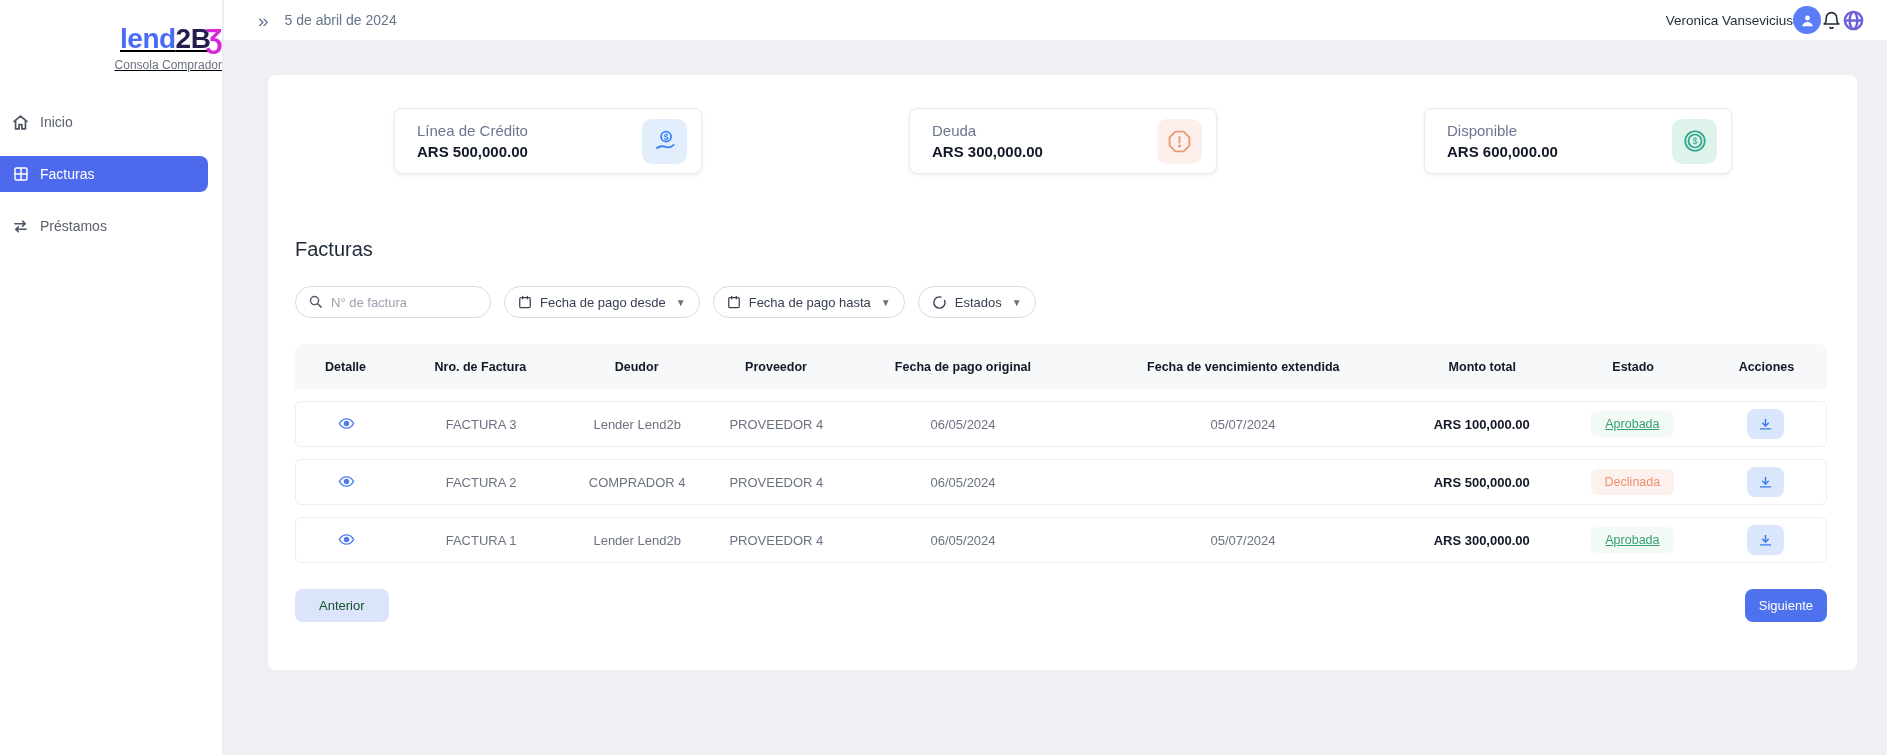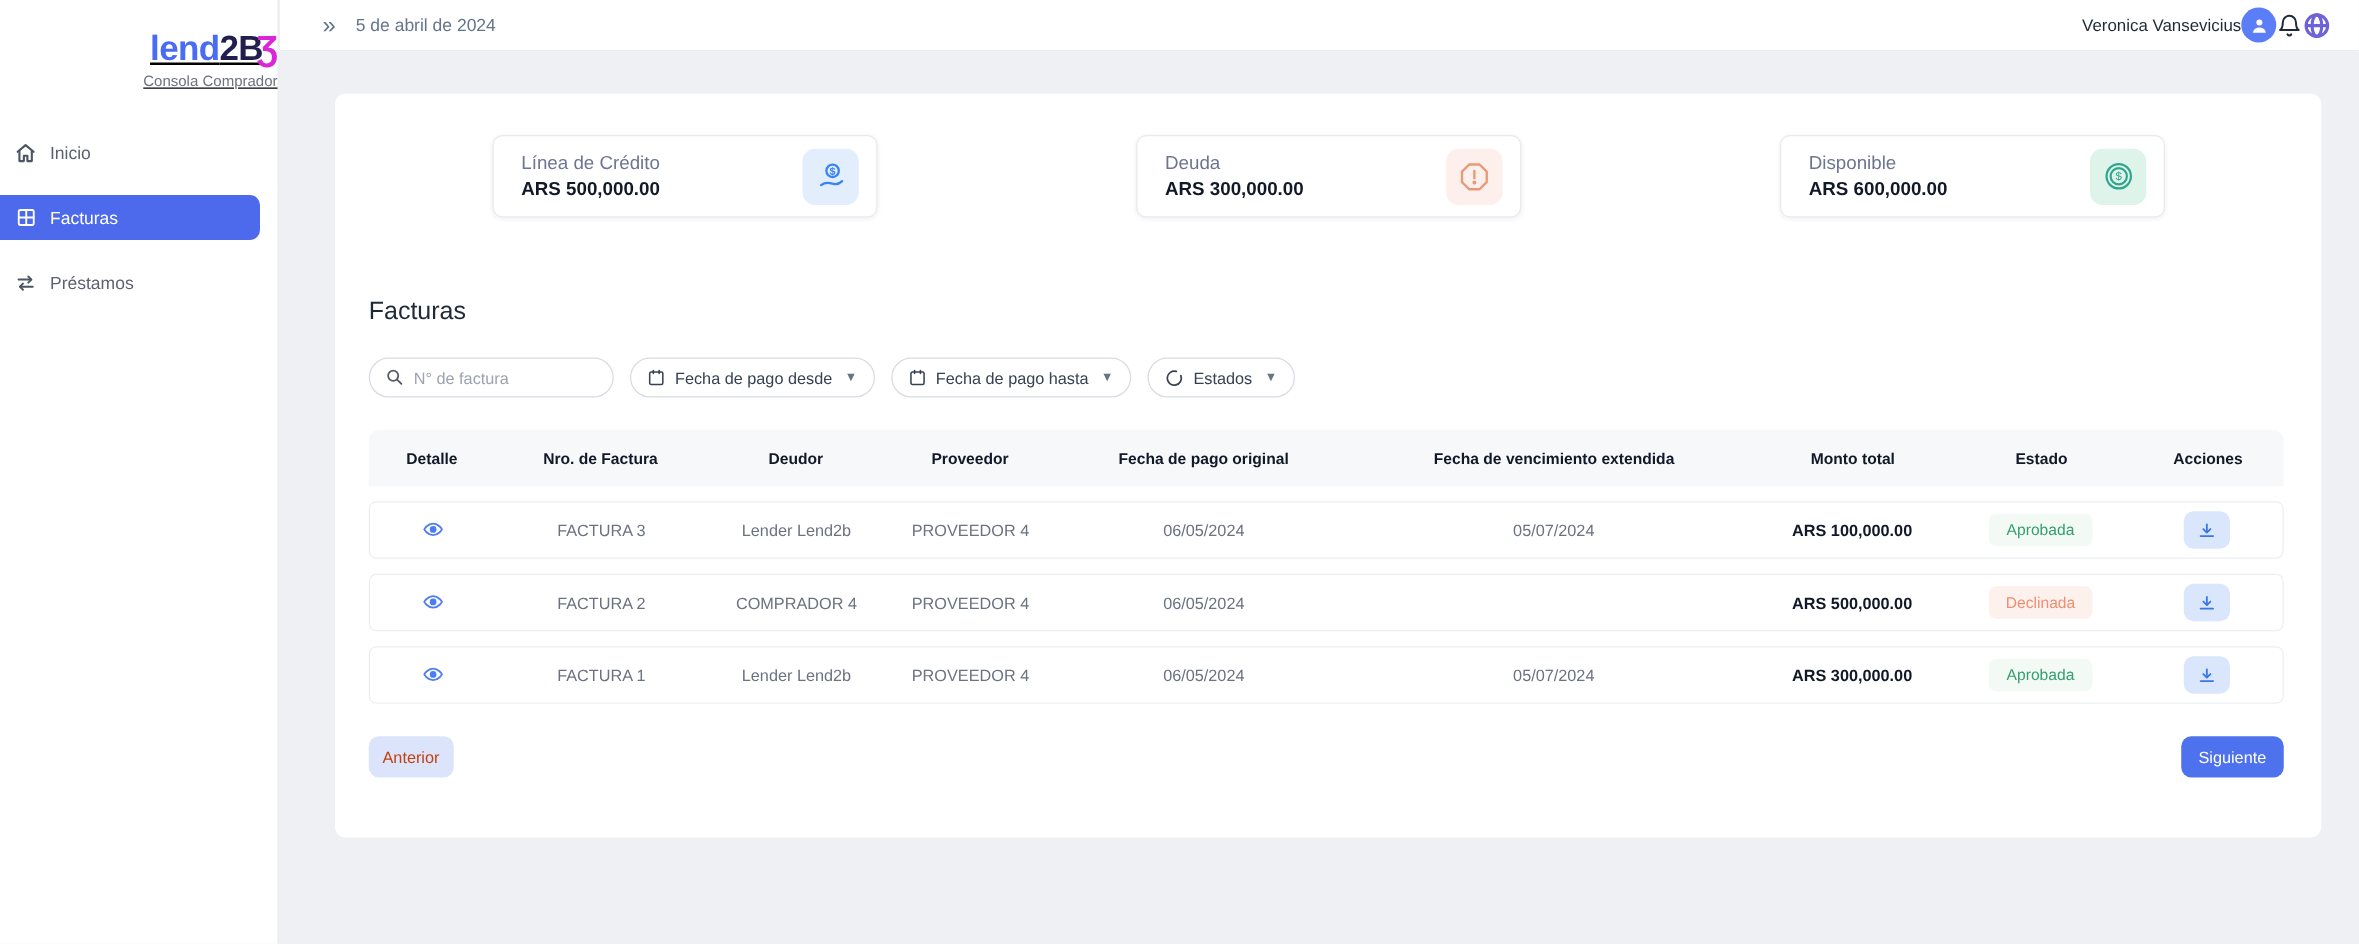--- a/index.html
+++ b/index.html
@@ -78,7 +78,7 @@
   .tbody-row > div { text-align:center; }
   .cell-monto { font-weight:bold; color:#111827; }
   .badge { display:inline-block; padding:6px 14px; border-radius:6px; font-size:12.5px; }
-  .badge.aprobada { color:#34a06f; background:#f3faf6; }
+  .badge.aprobada { color:#34a06f; background:#f3faf6;text-decoration:underline; }
   .badge.declinada { color:#ef8e70; background:#fdf1ed; }
   .eye-btn, .dl-btn { display:inline-flex; align-items:center; justify-content:center;
     cursor:pointer; border:none; background:transparent; }

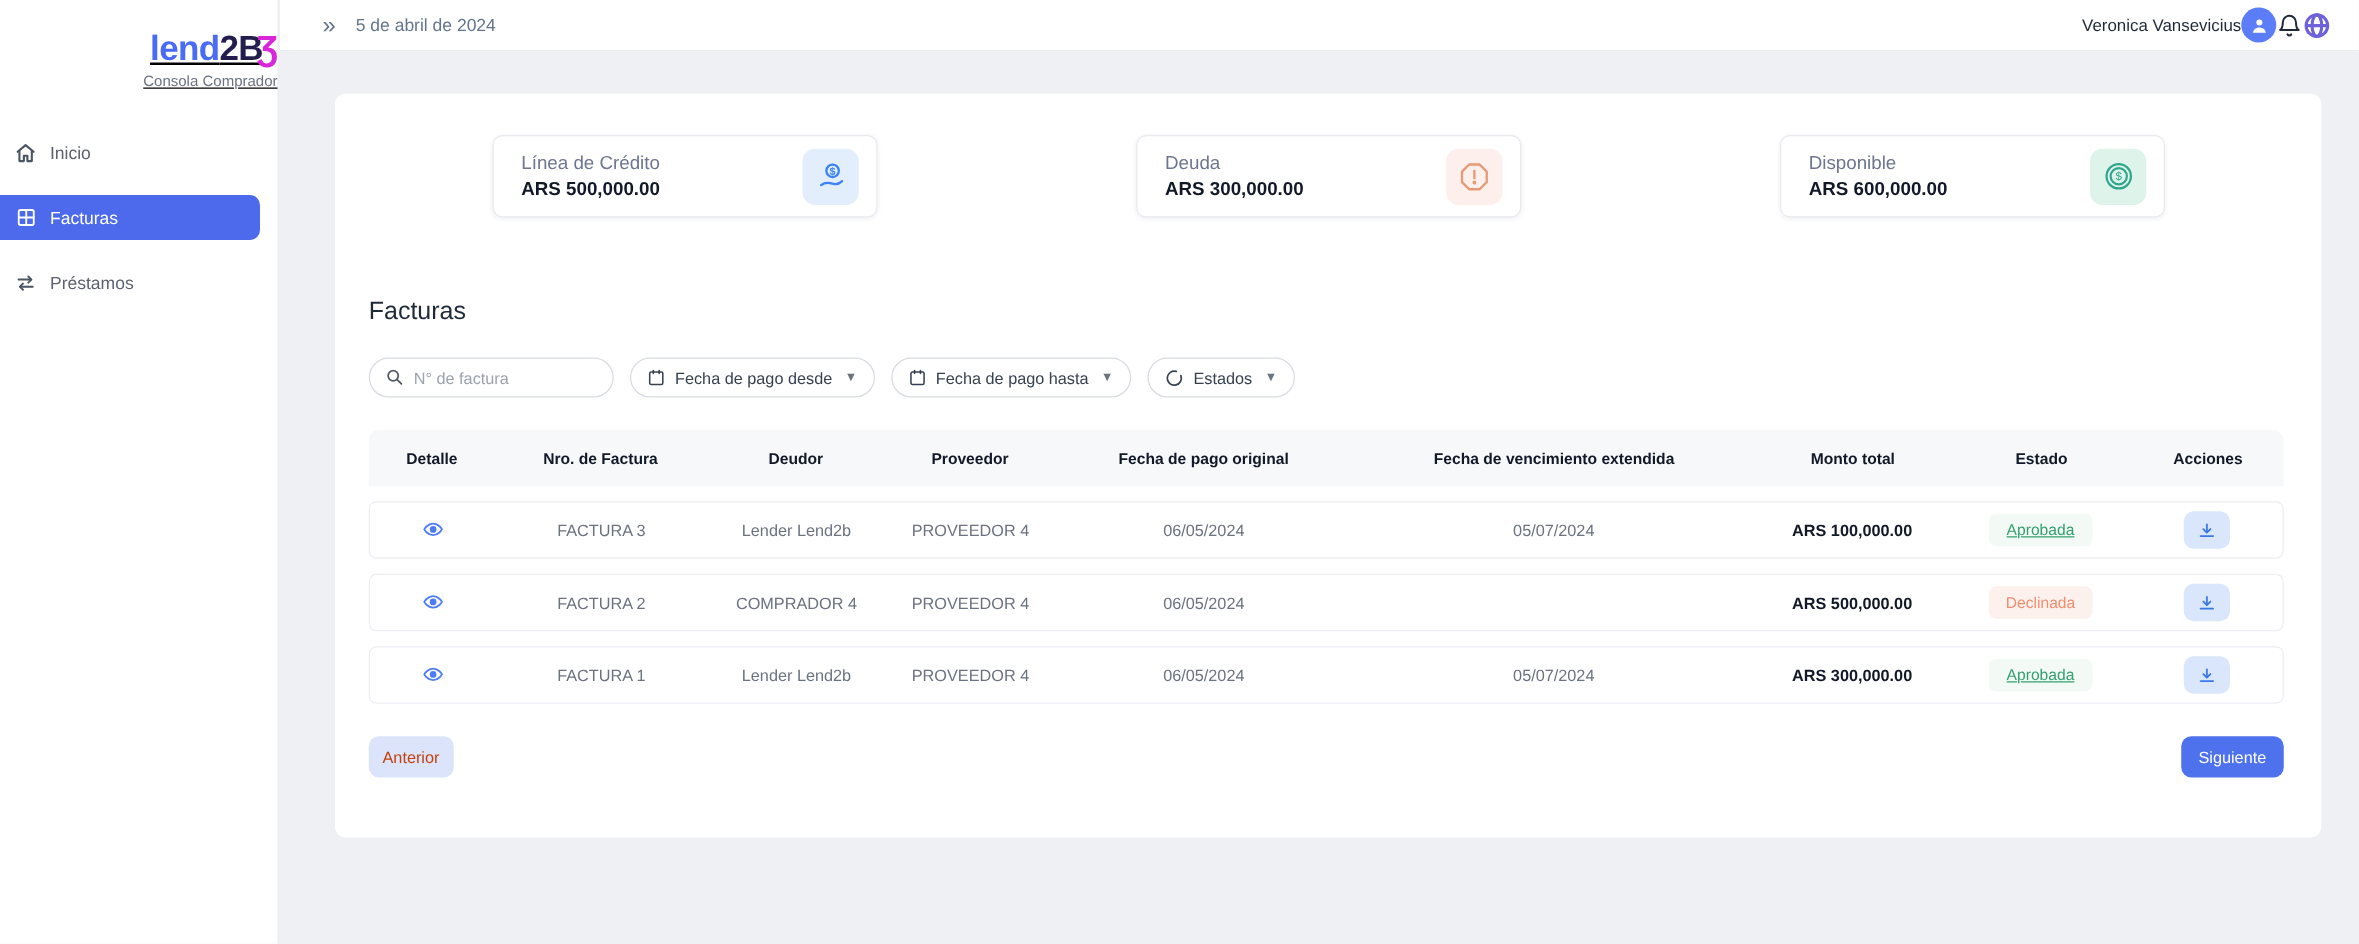--- a/index.html
+++ b/index.html
@@ -86,7 +86,7 @@
 
   
   .pagination { display:flex; align-items:center; margin:26px 30px 0 27px; }
-  .btn-prev { background:#dbe4fb; color:#c2410c; font-size:13px; padding:9px 11px;
+  .btn-prev { background:#dbe4fb; color:#14532d; font-size:13px; padding:9px 24px;
     border-radius:8px; border:none; cursor:default; font-family:"Liberation Sans",sans-serif; }
   .page-info { position:absolute; left:0; right:0; text-align:center; font-size:13px;
     font-weight:bold; color:#111827; pointer-events:none; }

